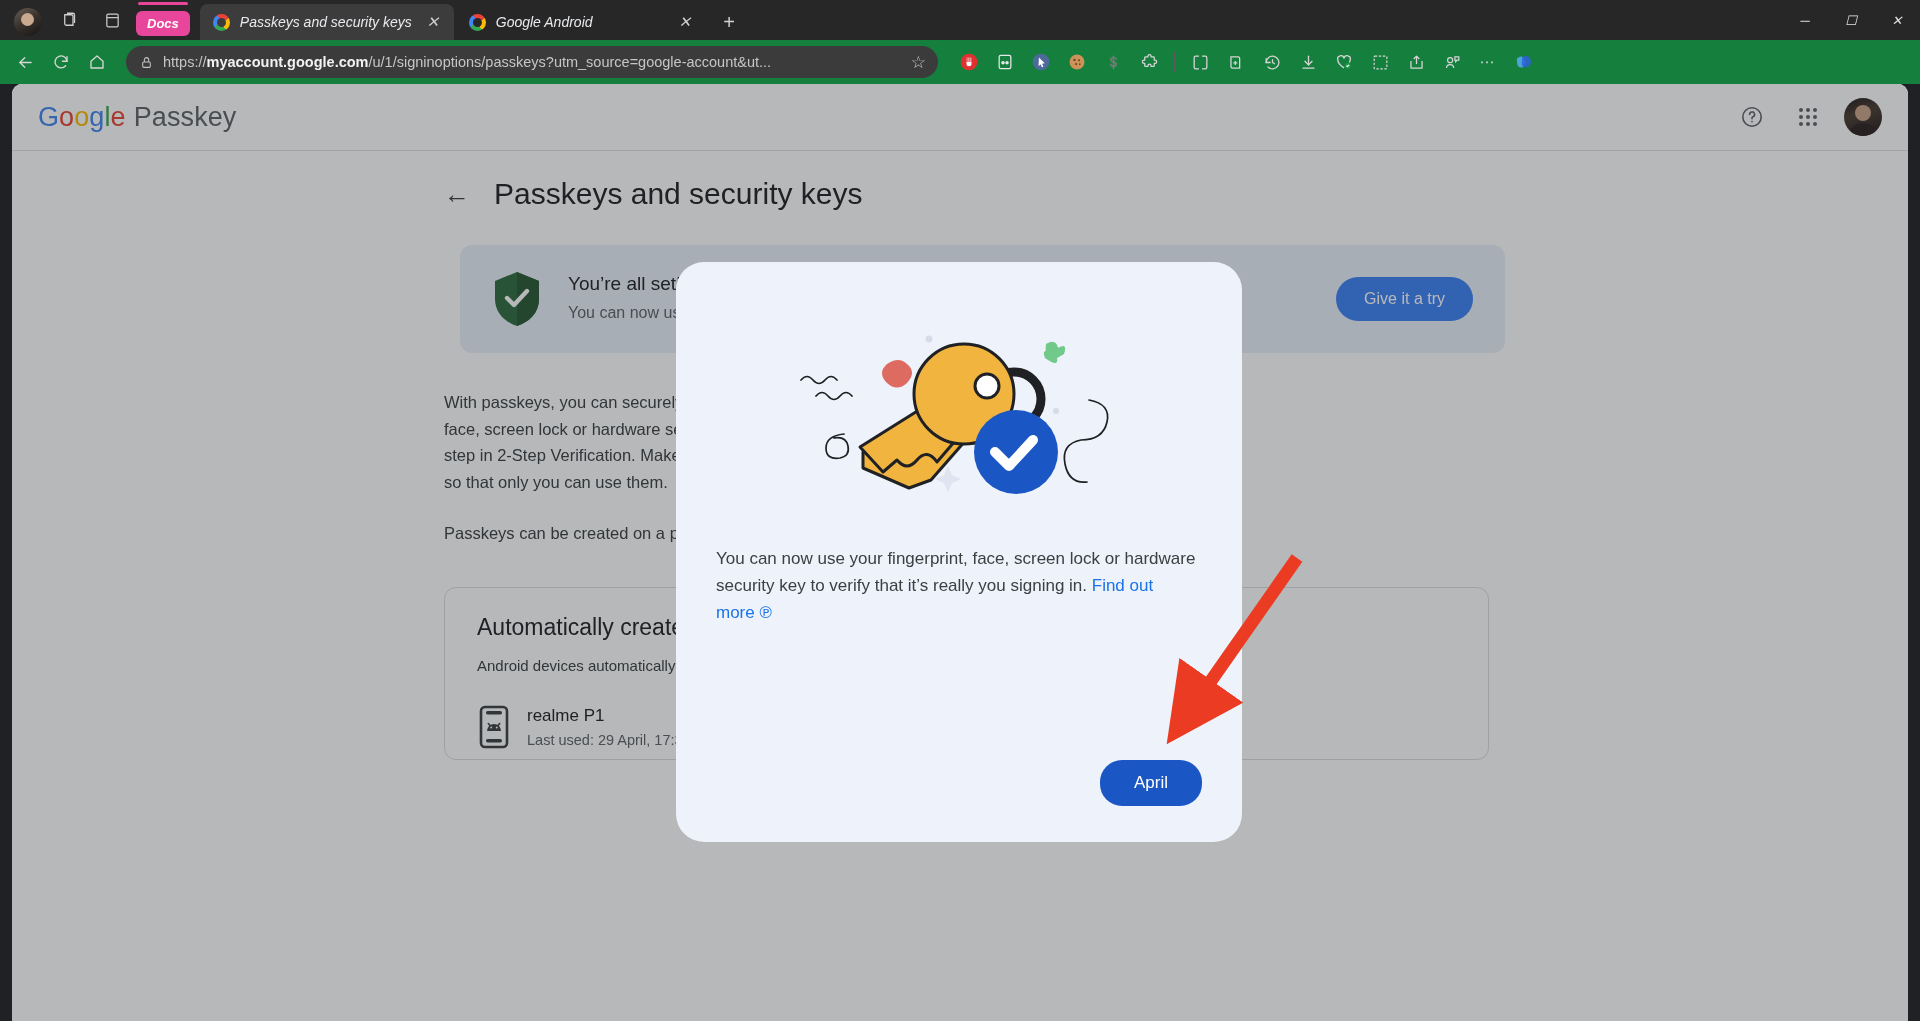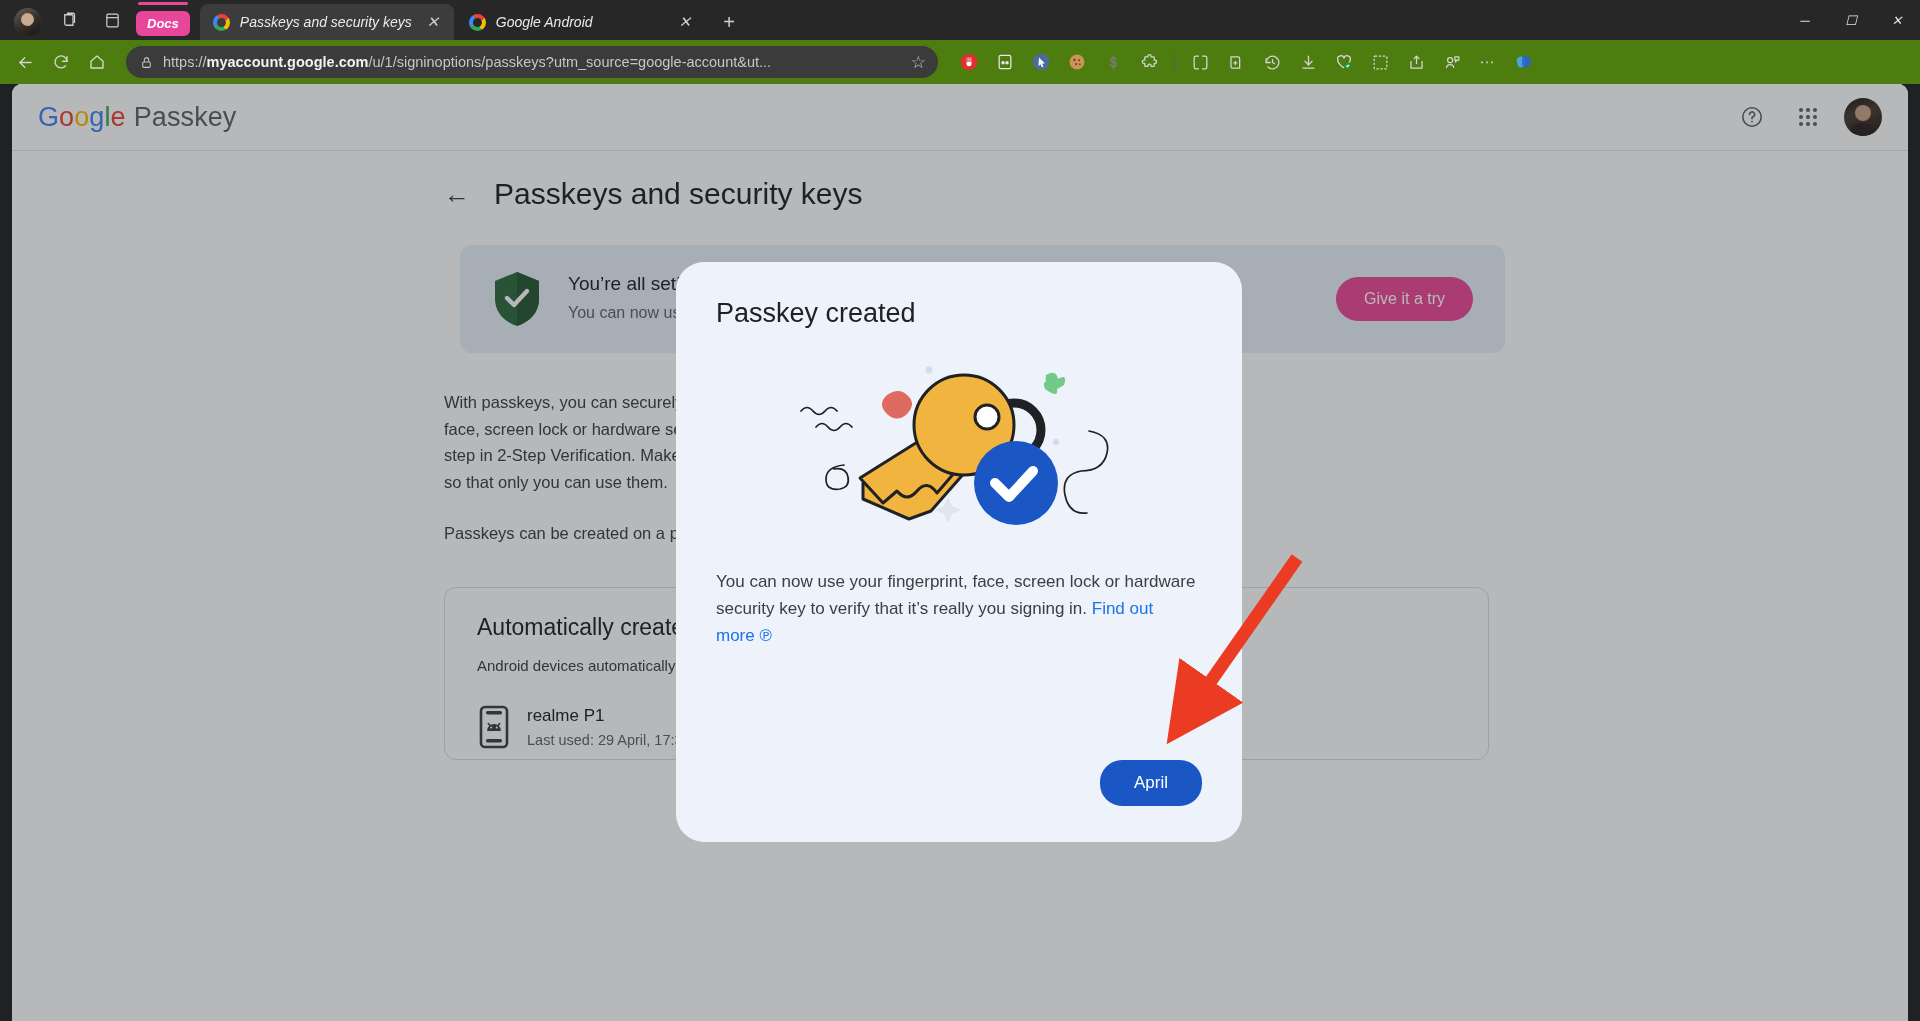--- a/index.html
+++ b/index.html
@@ -69,7 +69,7 @@
 
   
   .navbar {
-    height: 44px; background: #4d7c0f;
+    height: 44px; background: #15803d;
     display: flex; align-items: center; gap: 2px; padding: 0 8px;
   }
   .nav-icon {

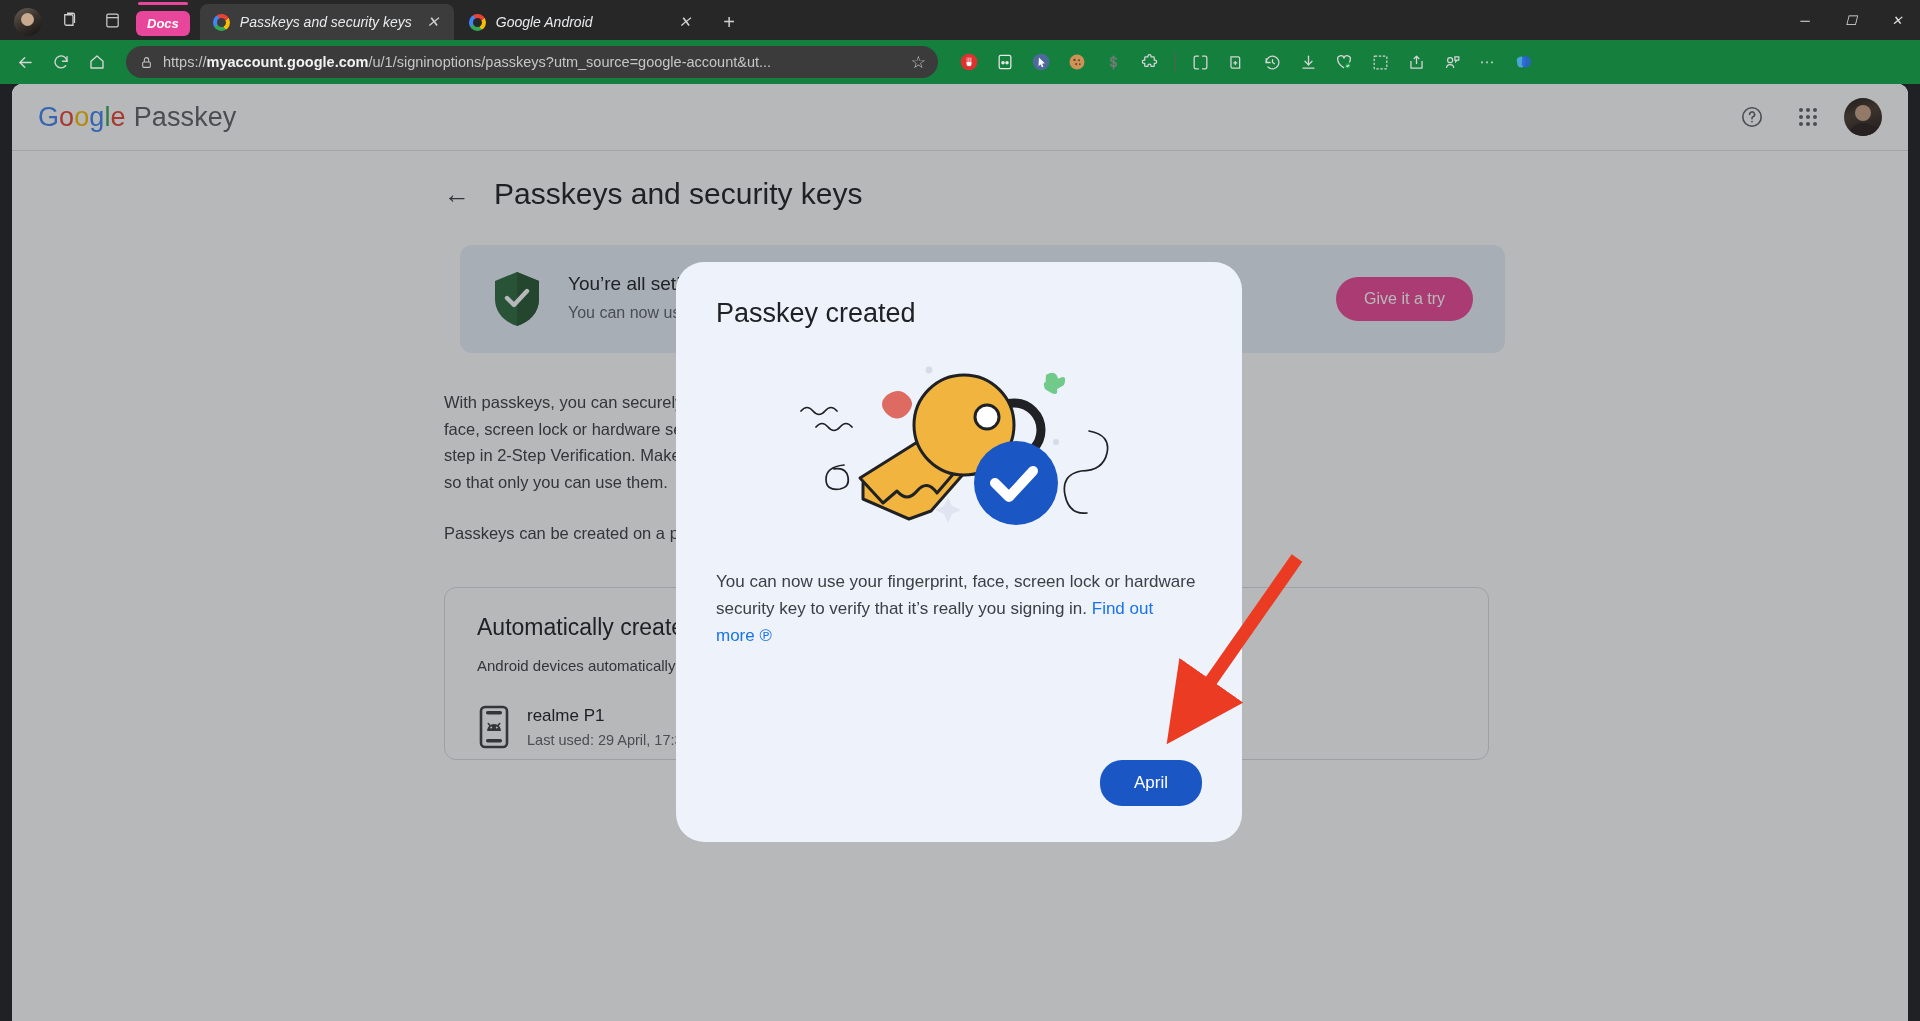--- a/index.html
+++ b/index.html
@@ -441,7 +441,6 @@
   </div>
 
   <div class="modal">
-    <h2>Passkey created</h2>
 
     <div class="modal-illus">
       <svg width="400" height="185" viewBox="0 0 400 185">

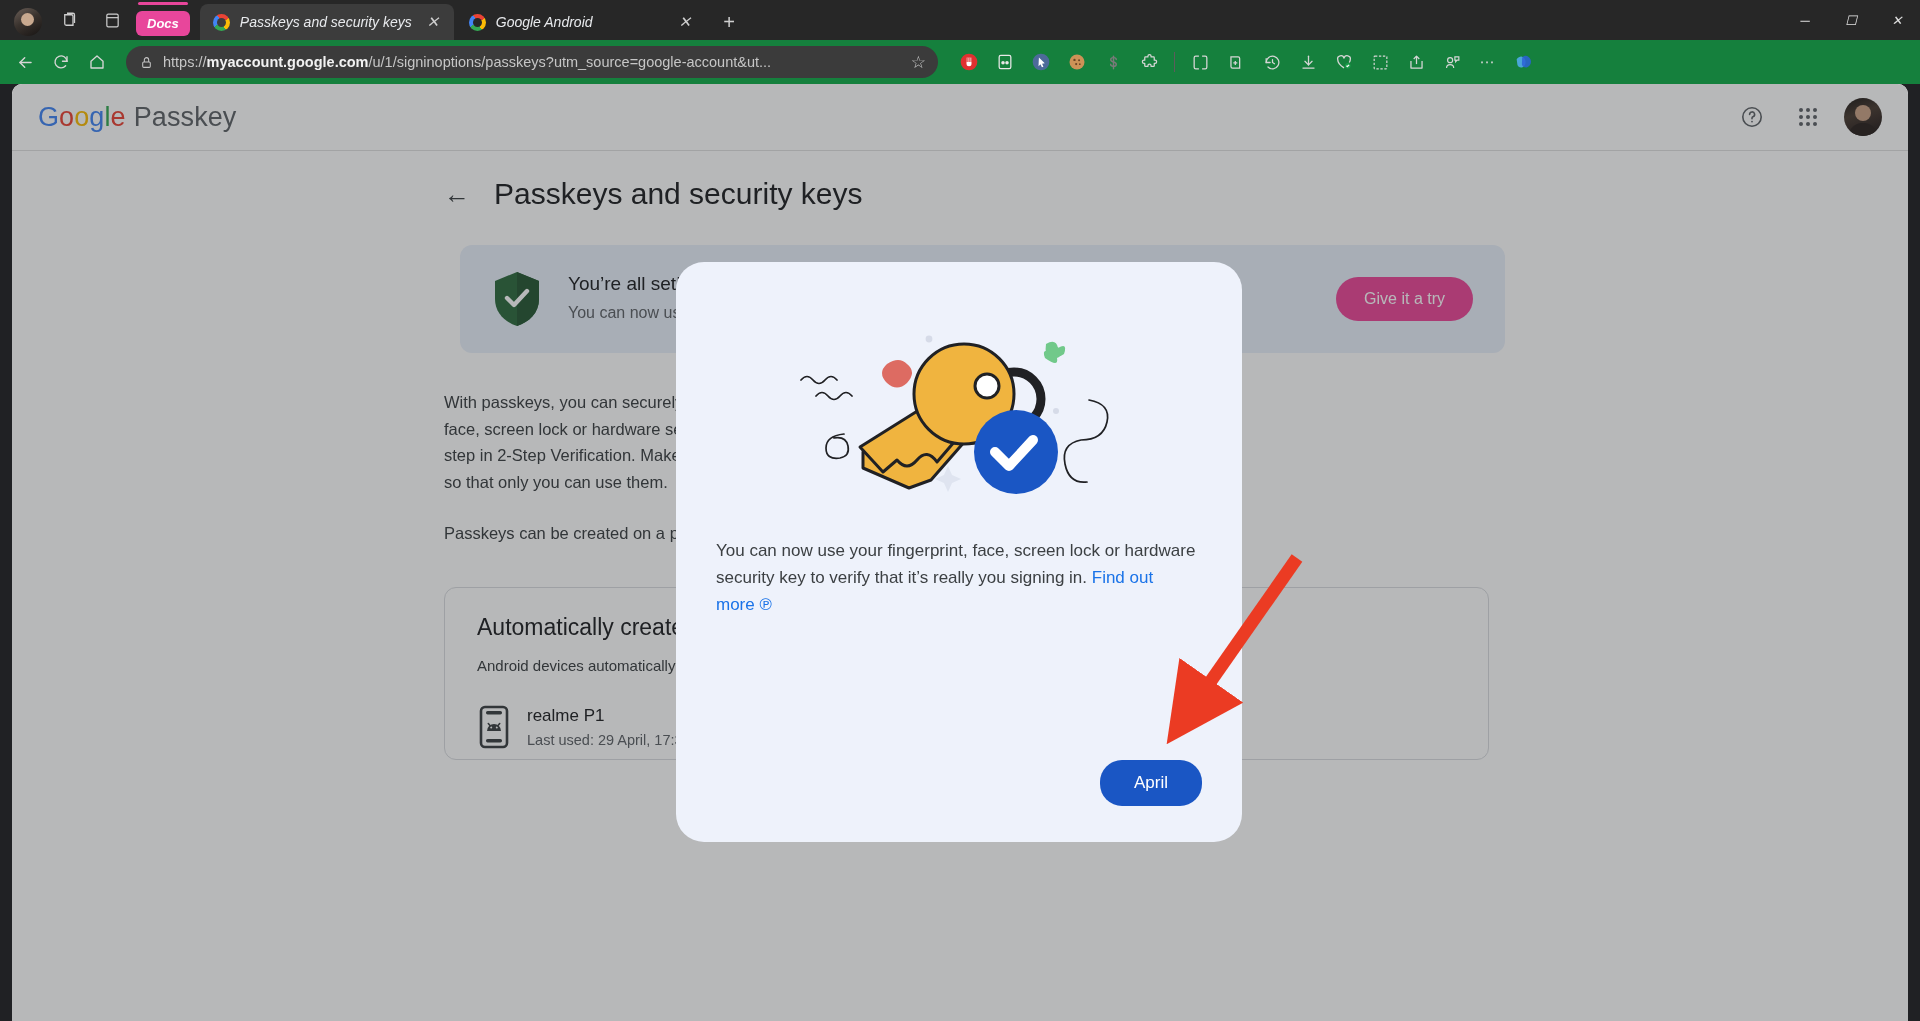--- a/index.html
+++ b/index.html
@@ -135,7 +135,7 @@
   .allset-text p { font-size: 16px; color:#5f6368; line-height: 1.45; max-width: 430px; }
   .shield { width:50px; height:56px; flex:none; }
   .btn-filled {
-    background:#ec4899; color:#fff; border:none; border-radius: 22px;
+    background:#3b82f6; color:#fff; border:none; border-radius: 22px;
     padding: 13px 28px; font-size: 16px; font-family:inherit; font-weight:500;
   }
 

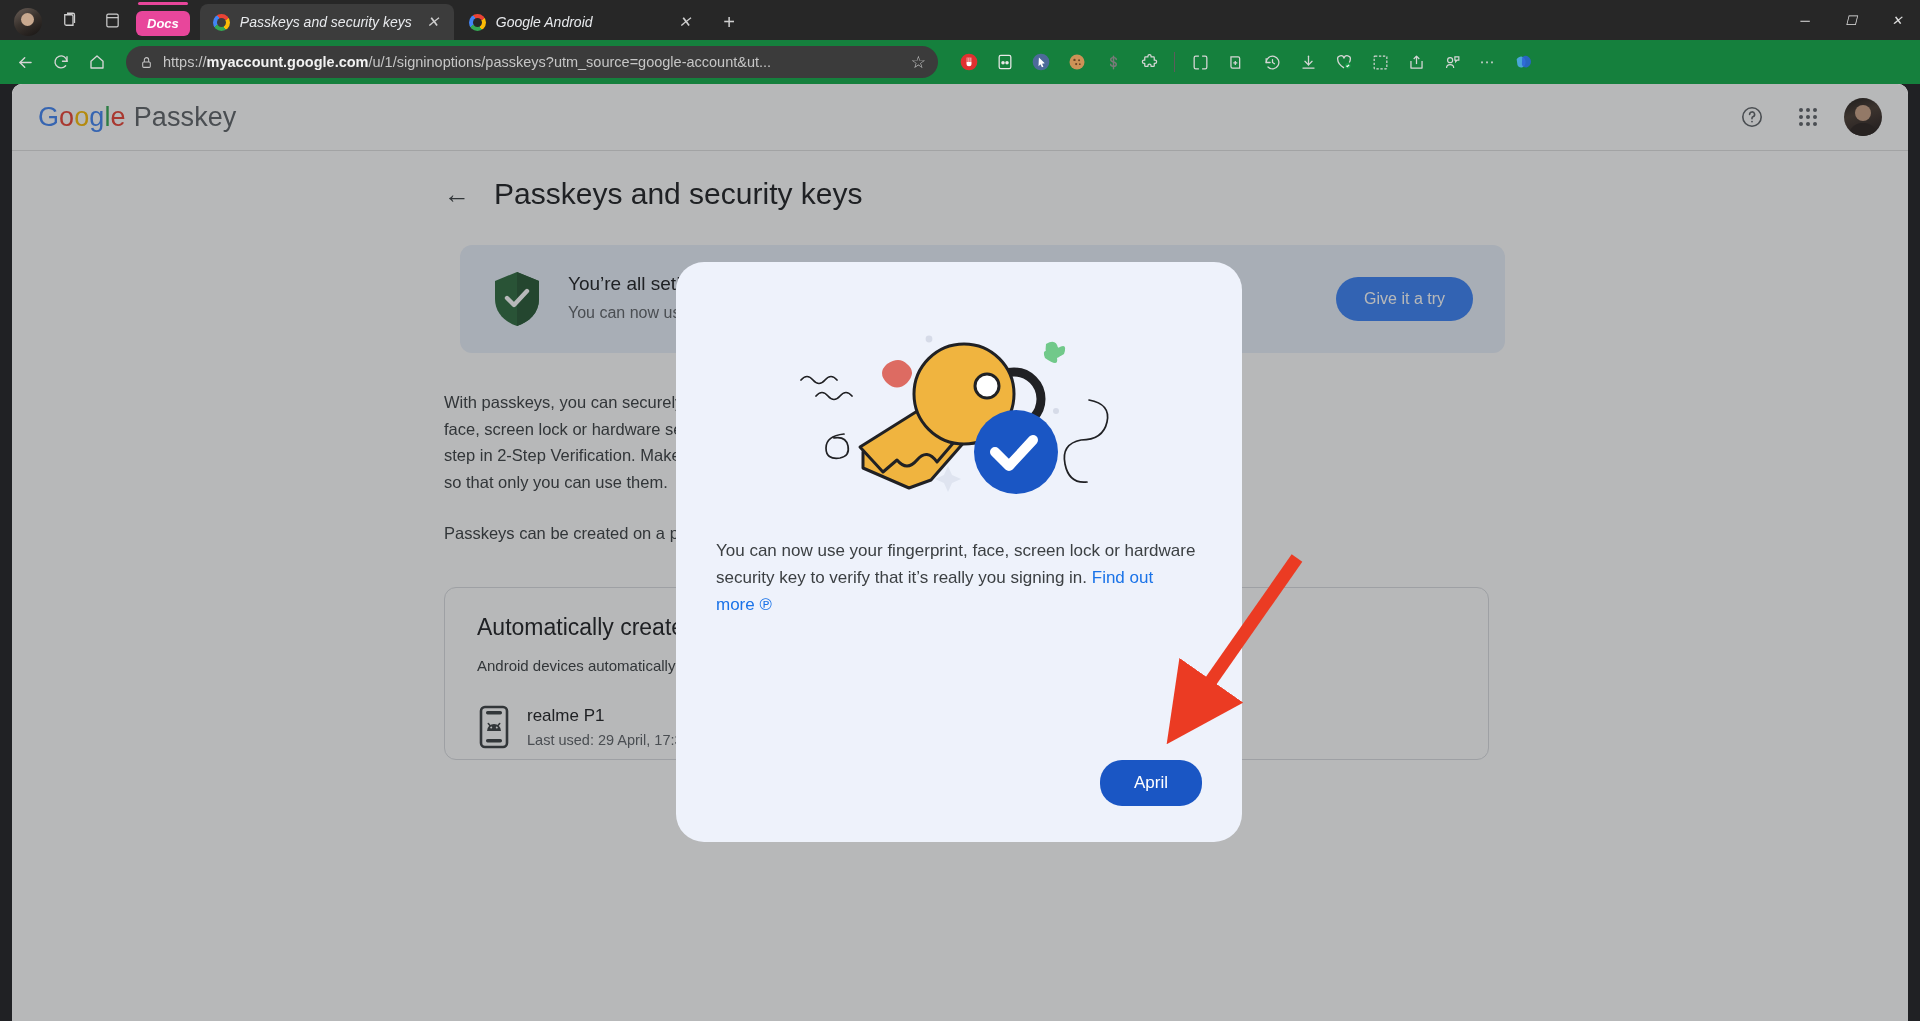--- a/index.html
+++ b/index.html
@@ -169,7 +169,7 @@
   }
   .modal h2 { font-size: 27px; color:#202124; font-weight: 400; }
   .modal-illus { margin: 26px 0 8px 0; display:flex; justify-content:center; }
-  .modal-body { font-size: 17px; color:#3c4043; line-height: 1.6; margin-top: 20px; }
+  .modal-body { font-size: 17px; color:#3c4043; line-height: 1.6; margin-top: 28px; }
   .modal-body a { color:#1a73e8; text-decoration: none; }
   .modal-actions { margin-top: auto; display:flex; justify-content:flex-end; padding-bottom: 36px; }
   .btn-done {

